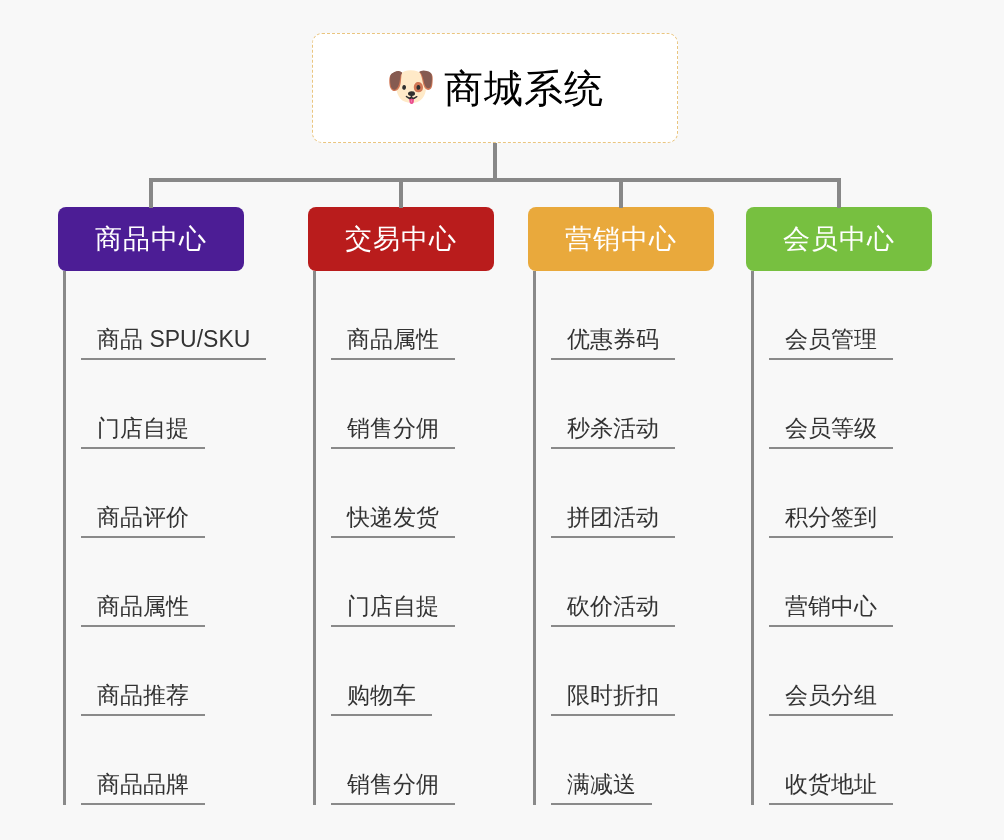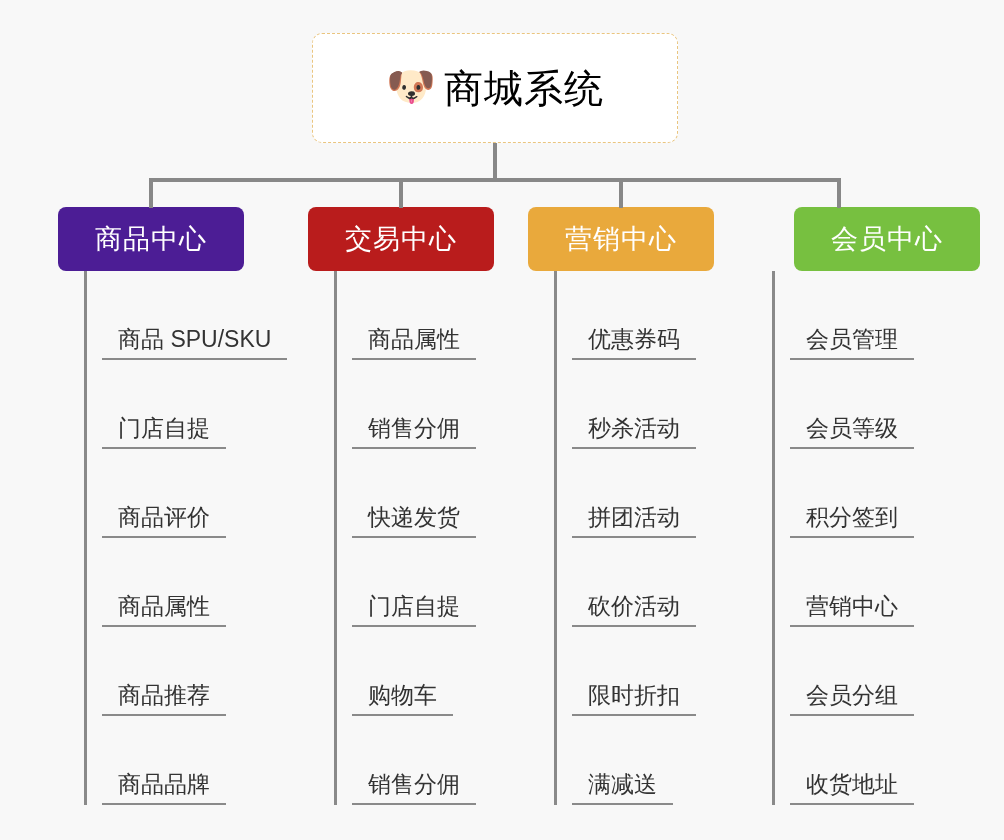--- a/index.html
+++ b/index.html
@@ -210,7 +210,7 @@
         </div>
       </div>
       <div class="column" style="left: 746px; width: 186px;">
-        <div class="cat-box" style="background: rgb(119, 192, 64); width: 186px; margin-left: 48px;">
+        <div class="cat-box" style="background: rgb(119, 192, 64); width: 186px;">
           <span>会员中心</span>
         </div>
         <div class="leaf-list">

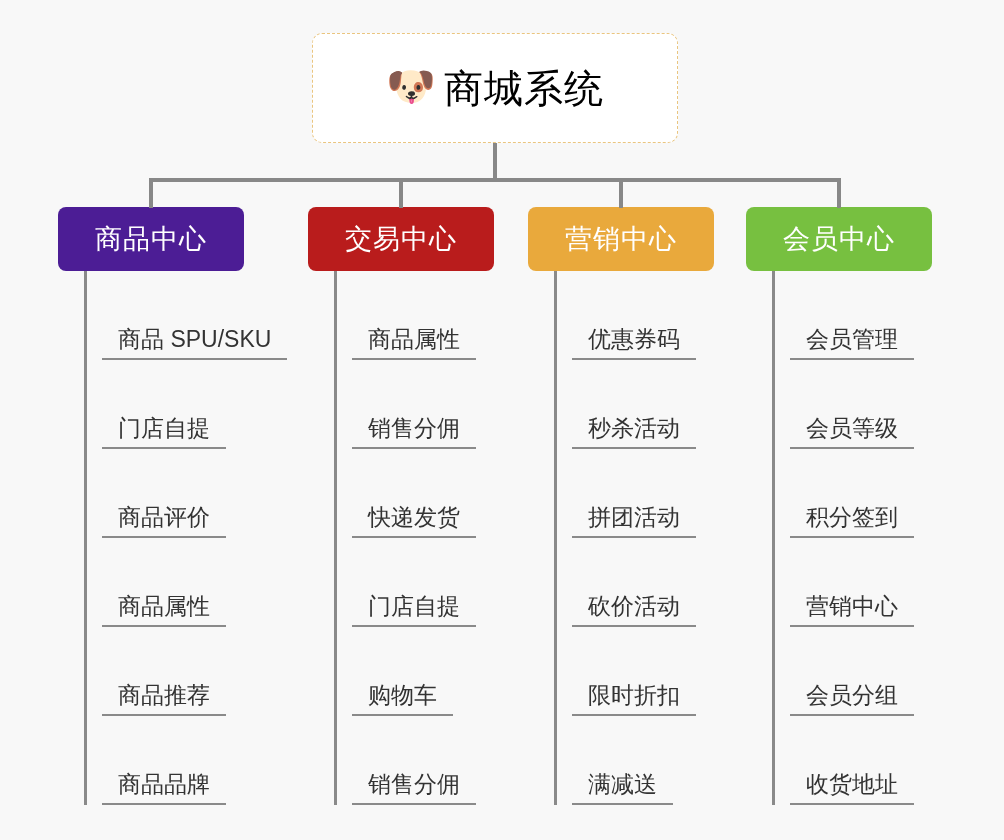--- a/index.html
+++ b/index.html
@@ -100,7 +100,7 @@
     margin-top: 0;
     padding-left: 18px;
     border-left: 3px solid #8a8a8a;
-    margin-left: 26px;
+    margin-left: 5px;
   }
   .leaf-item {
     height: 89px;

